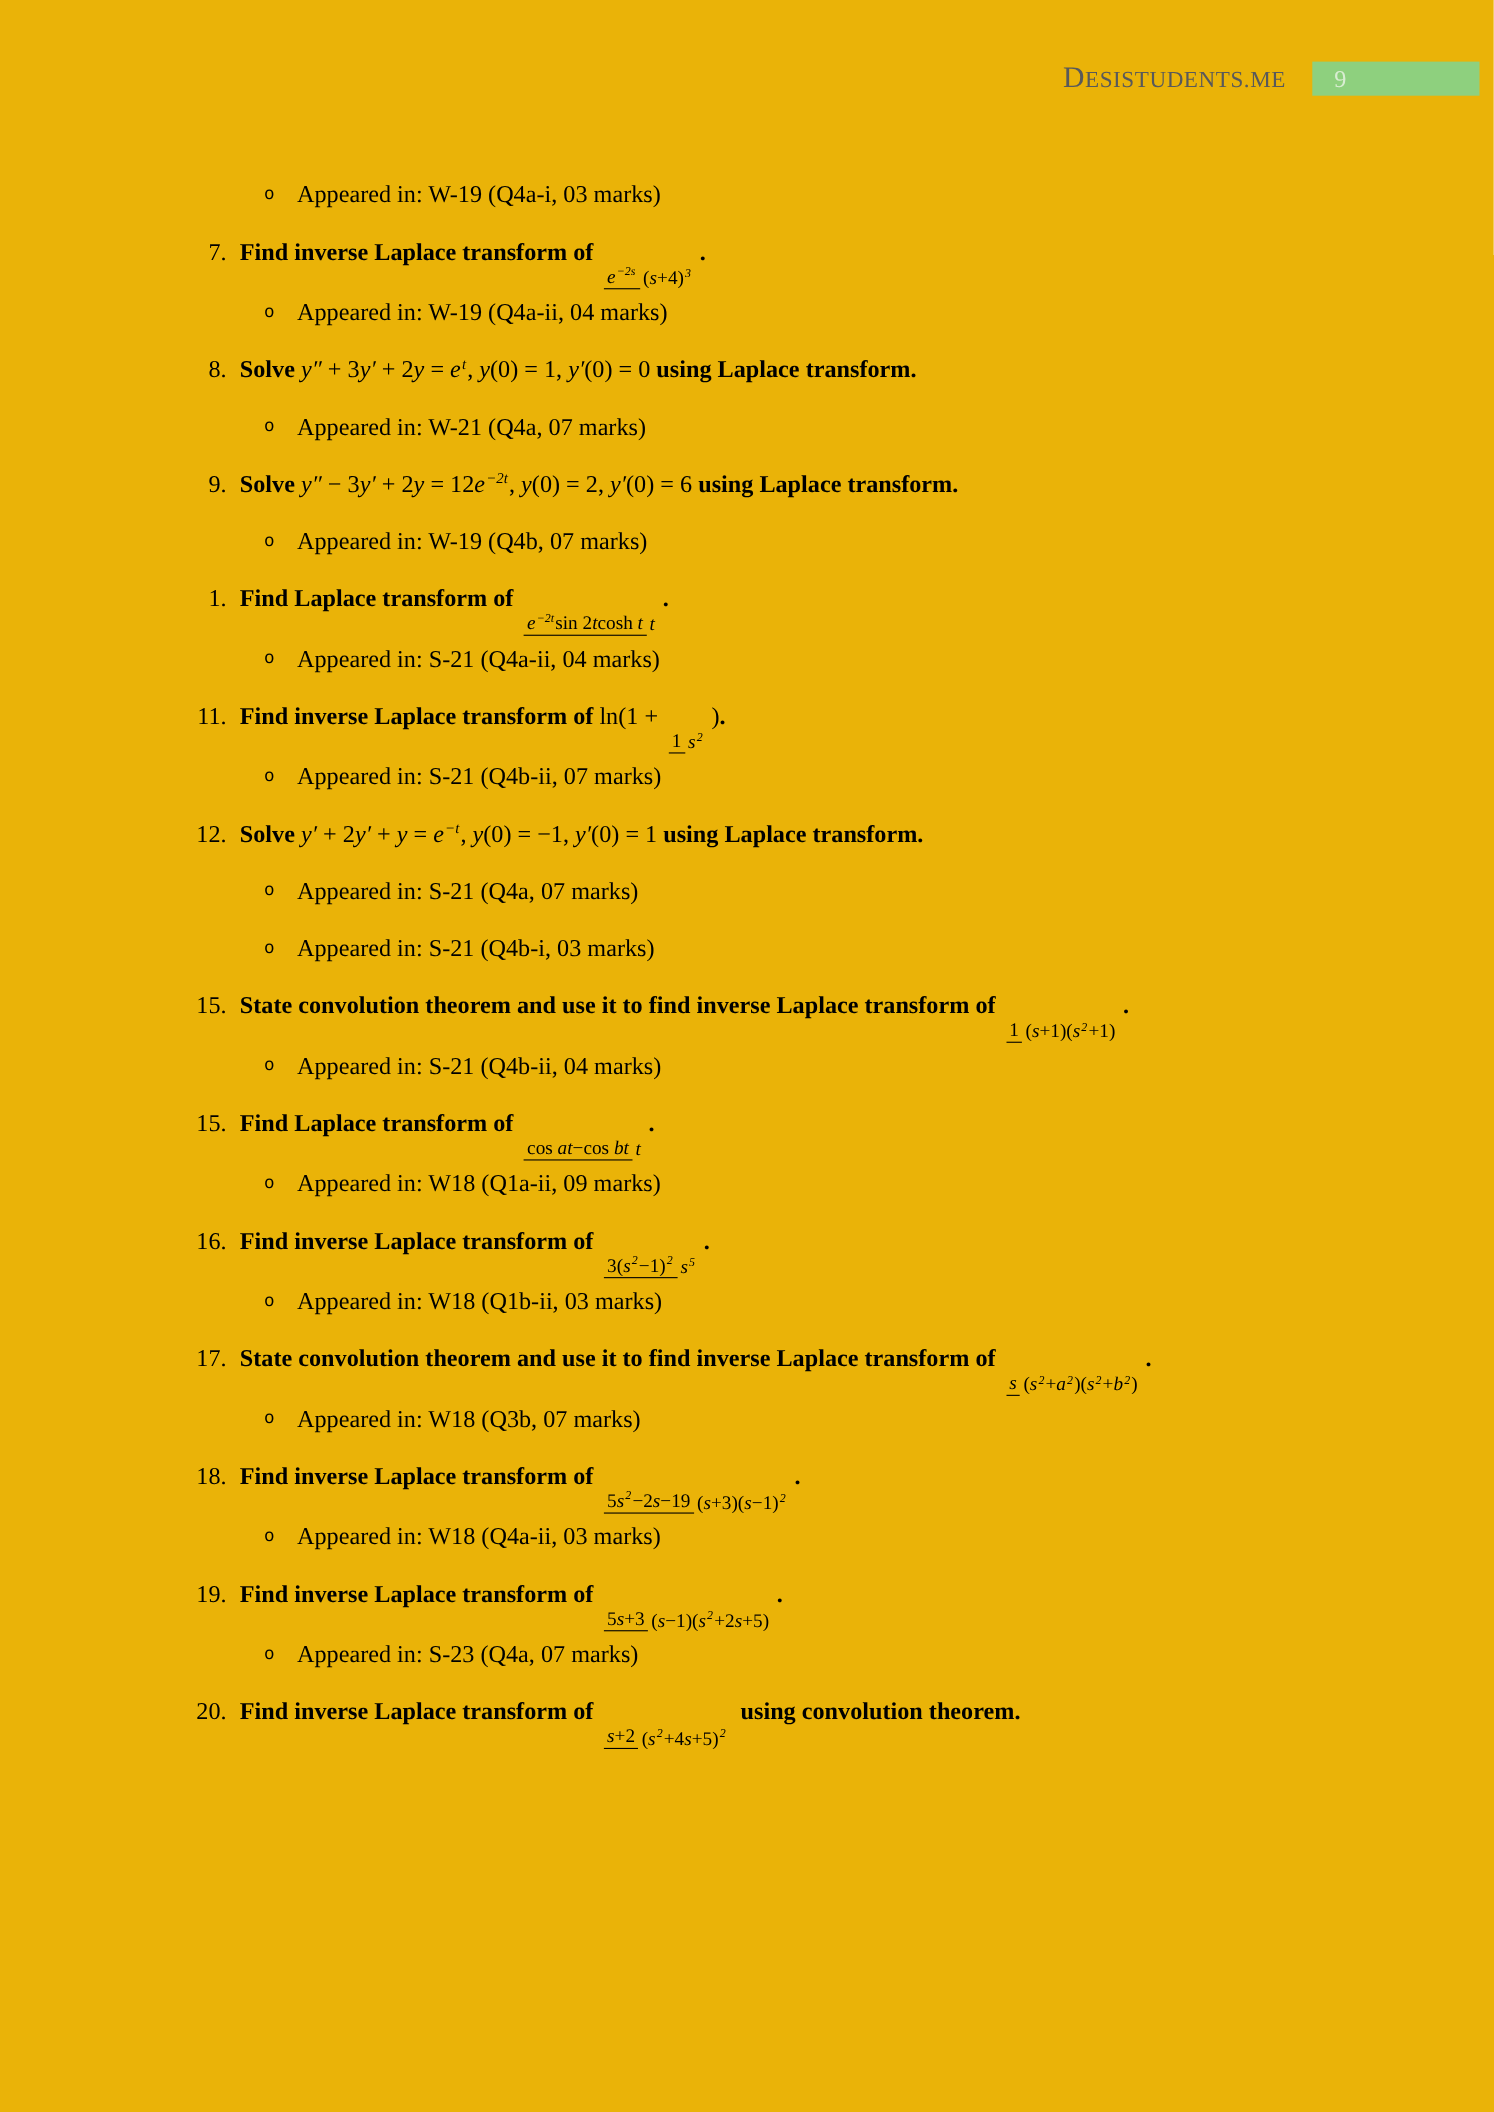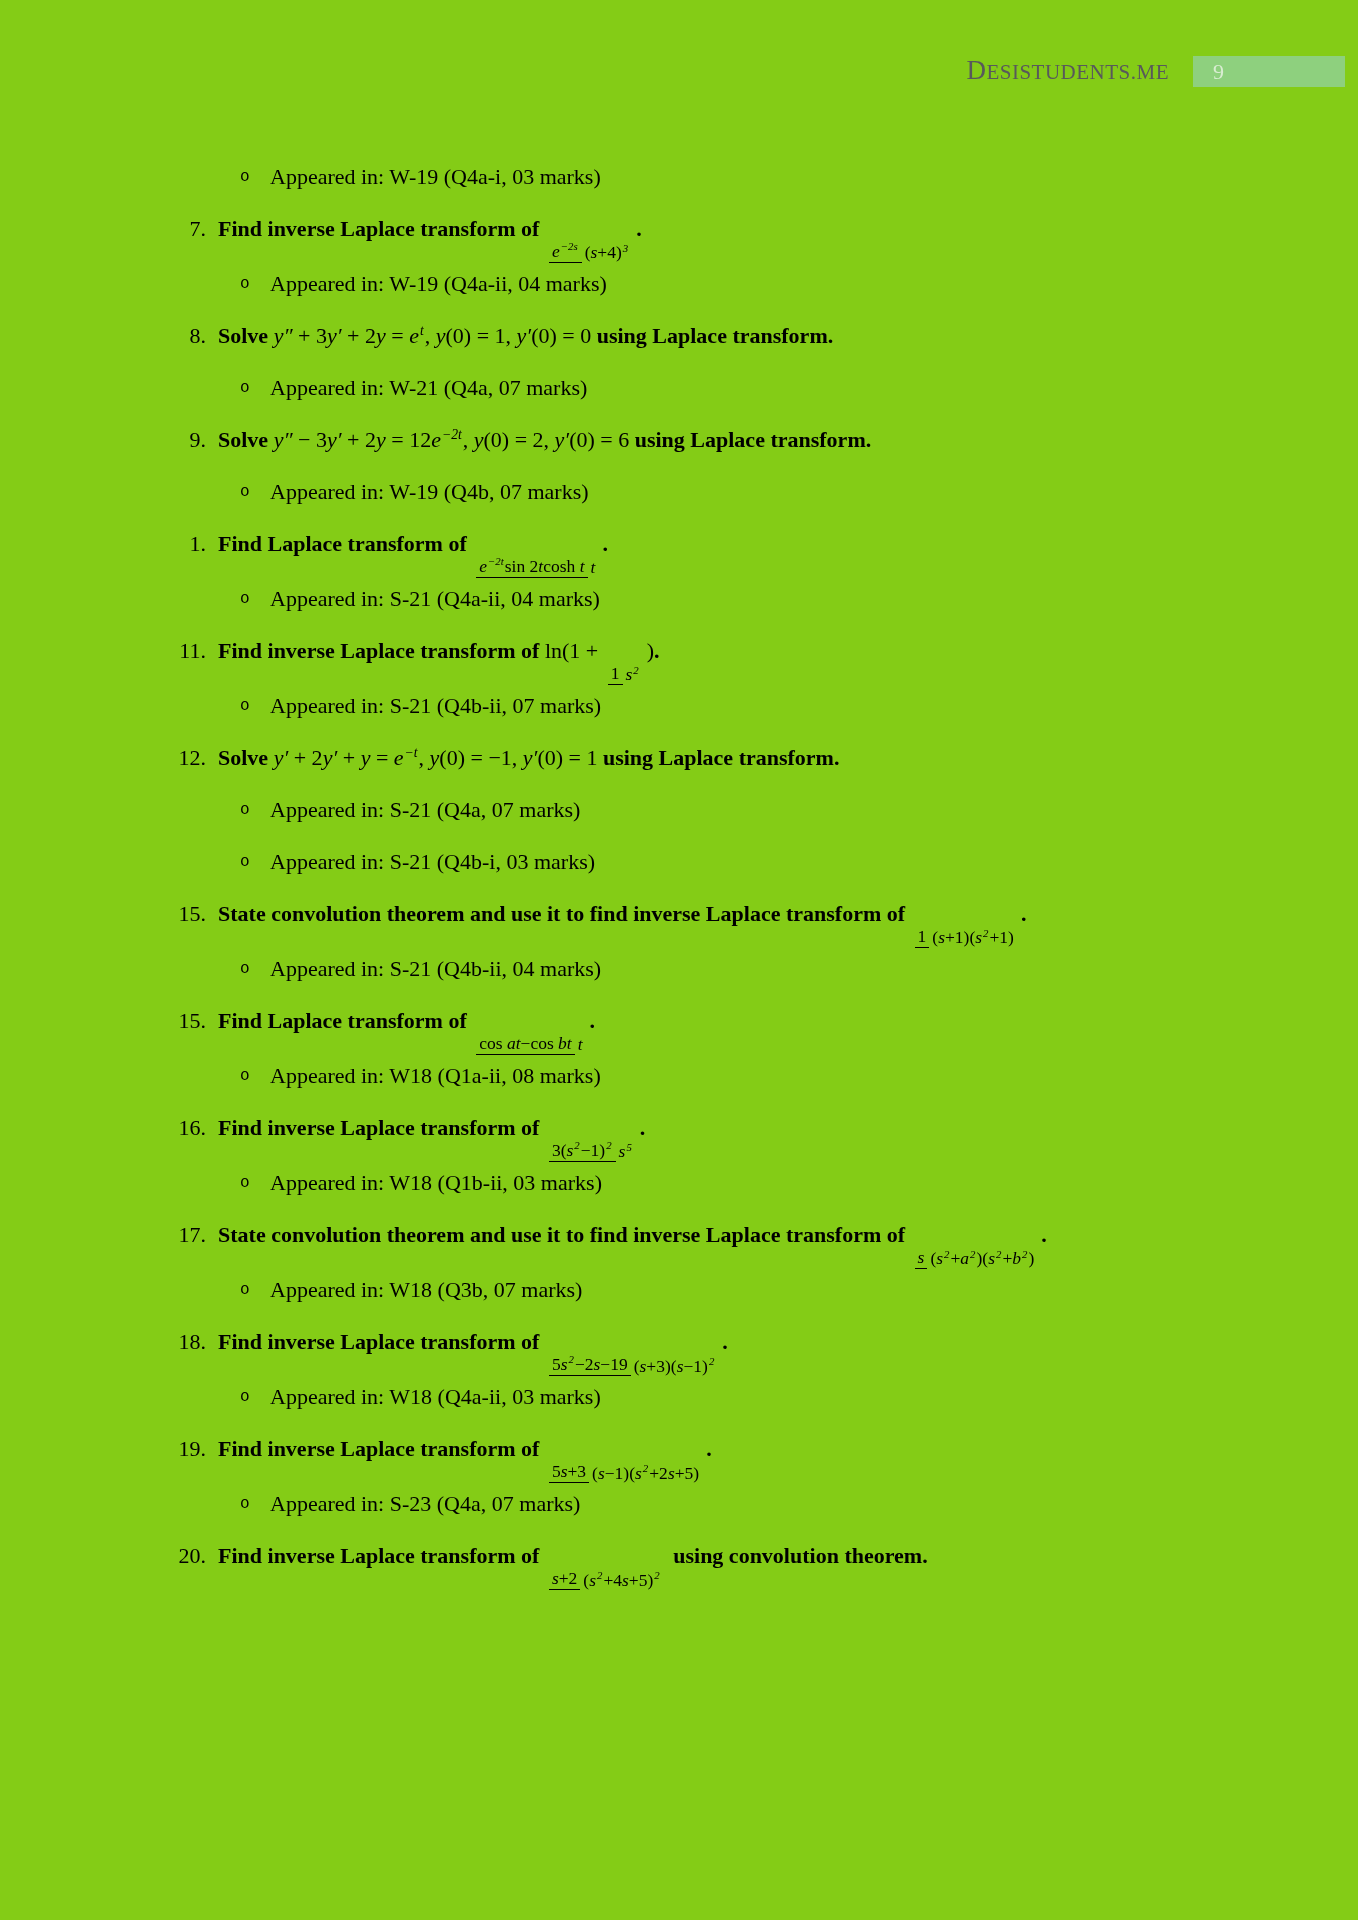--- a/index.html
+++ b/index.html
@@ -7,7 +7,7 @@
     position:relative;
     width:1358px;
     height:1920px;
-    background:#84cc16;
+    background:#eab308;
     overflow:hidden;
     font-family:"Liberation Serif","DejaVu Serif",serif;
     color:#000;

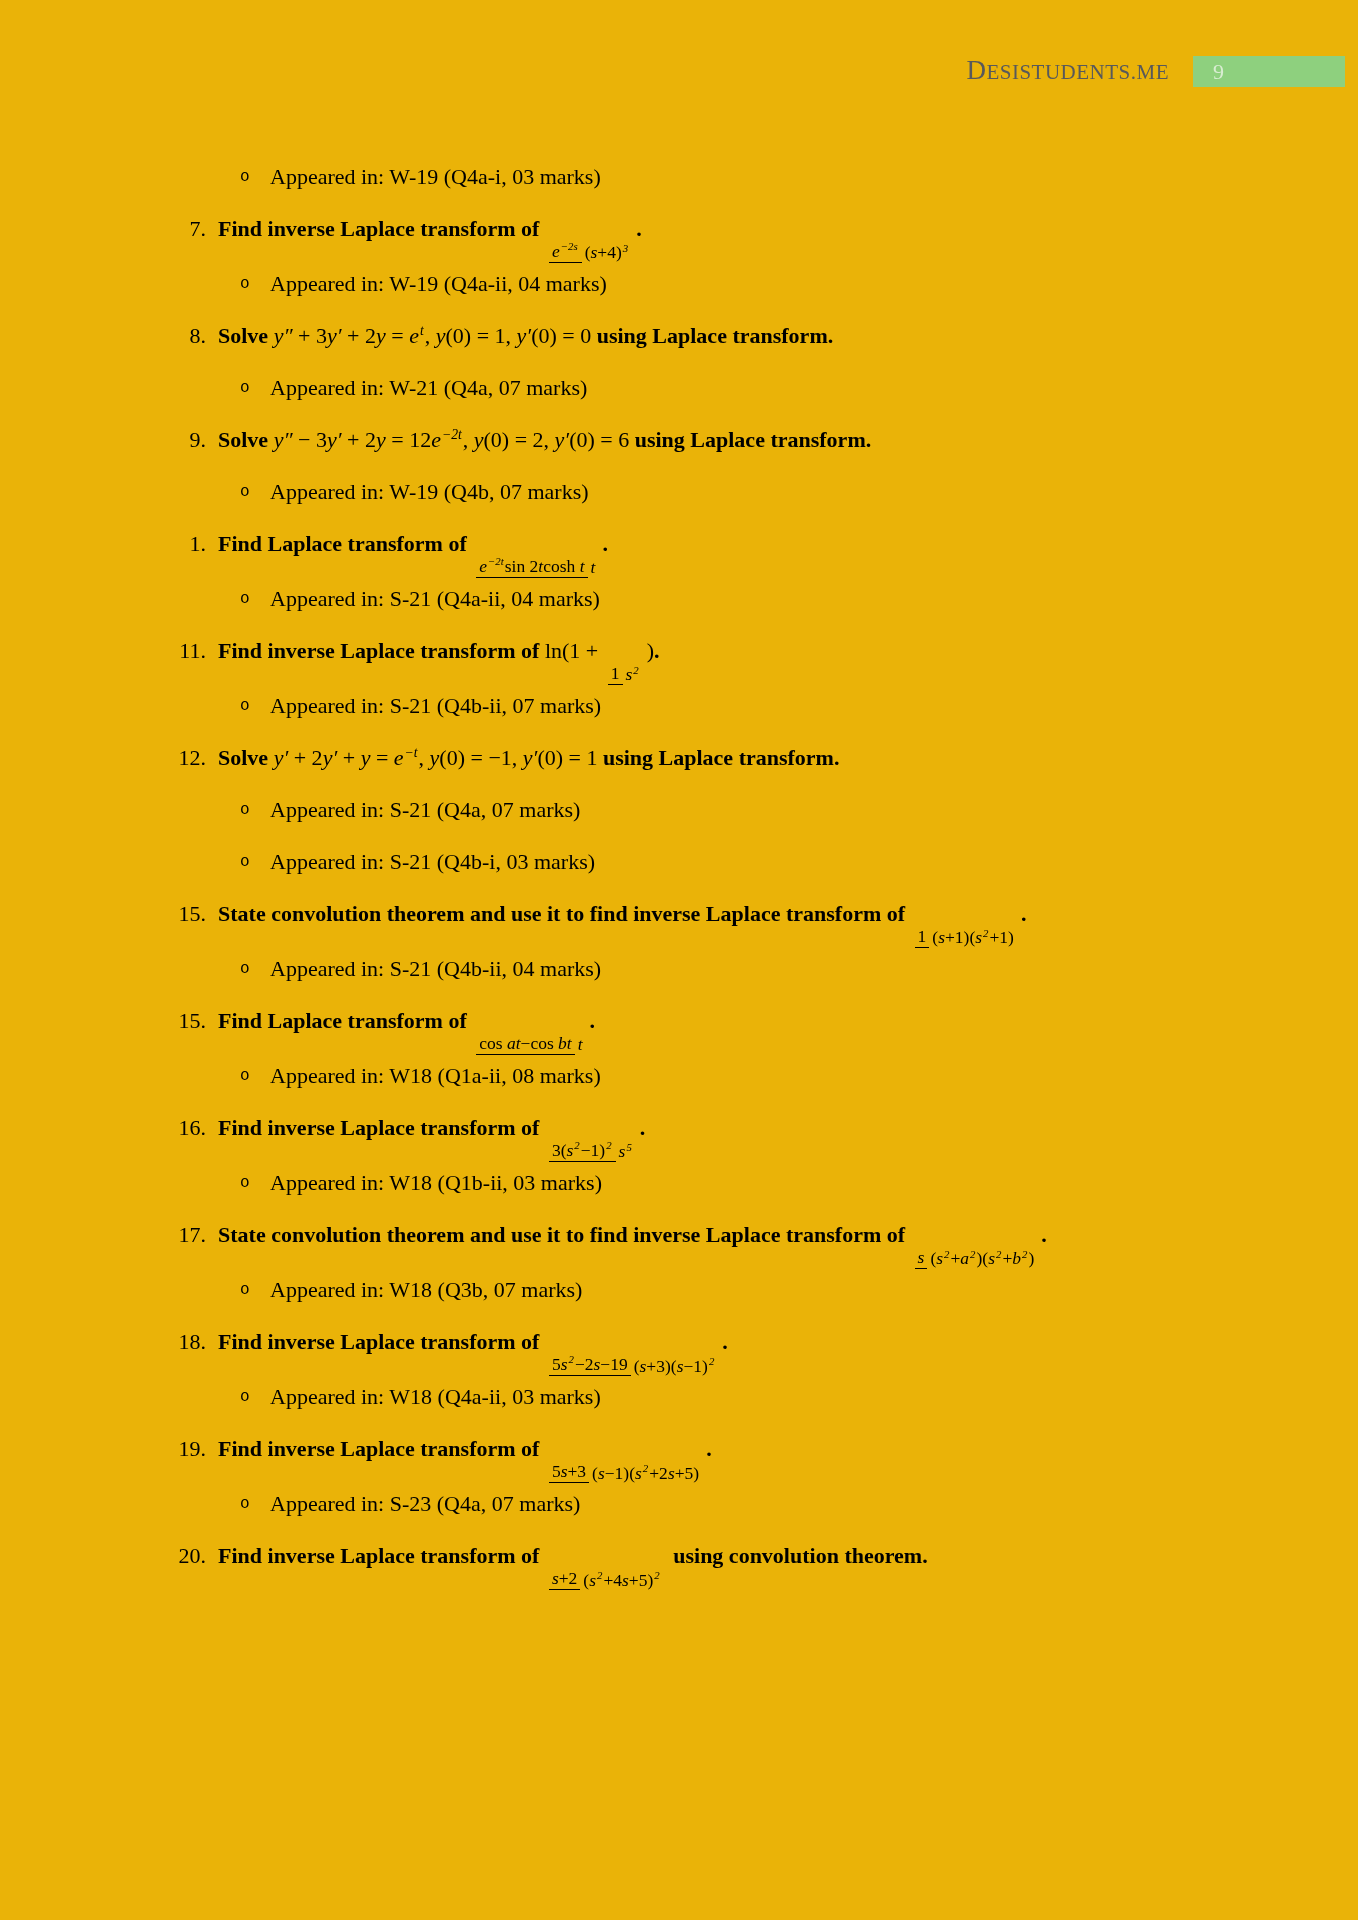--- a/index.html
+++ b/index.html
@@ -198,7 +198,7 @@
       </div>
       <div class="row sub">
         <span class="bullet">o</span>
-        <span class="sub-text">Appeared in: W18 (Q1a-ii, 08 marks)</span>
+        <span class="sub-text">Appeared in: W18 (Q1a-ii, 09 marks)</span>
       </div>
       <div class="row q has-frac">
         <span class="qnum">16.</span>

